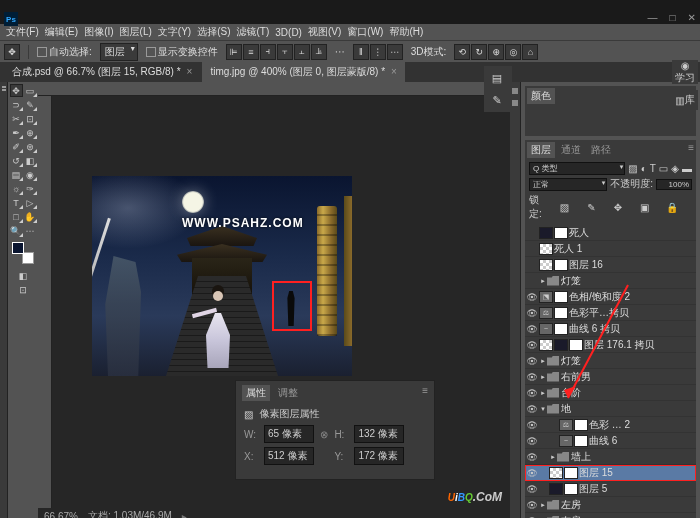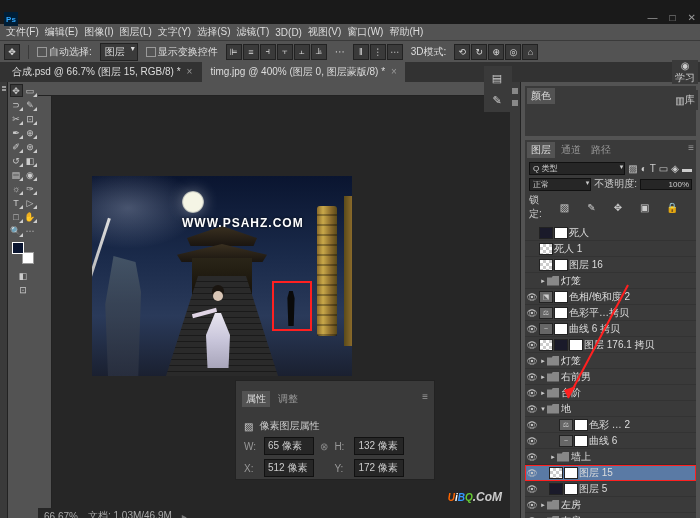--- a/index.html
+++ b/index.html
@@ -80,7 +80,7 @@
 .lp-row{display:flex;align-items:center;gap:3px;margin-bottom:2px}
 .lp-row .dd{background:#262626;padding:0 10px 0 3px;border:1px solid #111;position:relative;font-size:8px;flex:1}
 .lp-row .dd::after{content:"▾";position:absolute;right:1px;font-size:7px}
-.lp-row .val{background:#262626;width:52px;padding:0 2px;border:1px solid #111;font-size:8px;text-align:right}
+.lp-row .val{background:#262626;width:36px;padding:0 2px;border:1px solid #111;font-size:8px;text-align:right}
 .lp-locks{display:flex;gap:18px;align-items:center;font-size:8px}
 .lp-locks .li{width:11px;height:11px;display:flex;align-items:center;justify-content:center}
 .layer-list{flex:1;overflow:hidden;font-size:8px}

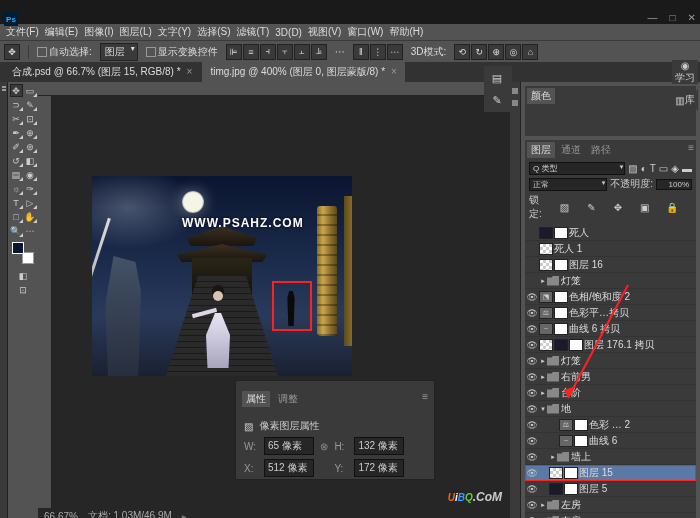--- a/index.html
+++ b/index.html
@@ -98,7 +98,7 @@
 .folder-icon{width:12px;height:10px;background:#888;margin-right:2px;clip-path:polygon(0 20%,40% 20%,50% 0,100% 0,100% 100%,0 100%)}
 .lname{flex:1;white-space:nowrap;overflow:hidden;color:#ddd}
 .properties-panel{position:absolute;left:235px;top:380px;width:200px;height:100px;background:#3a3a3a;border:1px solid #222;z-index:5}
-.pp-tabs{display:flex;gap:4px;padding:10px 6px;font-size:9px}
+.pp-tabs{display:flex;gap:4px;padding:4px 6px;font-size:9px}
 .pp-row{display:flex;align-items:center;gap:6px;padding:2px 8px;font-size:9px;color:#ccc}
 .pp-row .lbl{width:14px;color:#999}
 .pp-row .field{background:#262626;padding:1px 3px;border:1px solid #111;min-width:50px}

